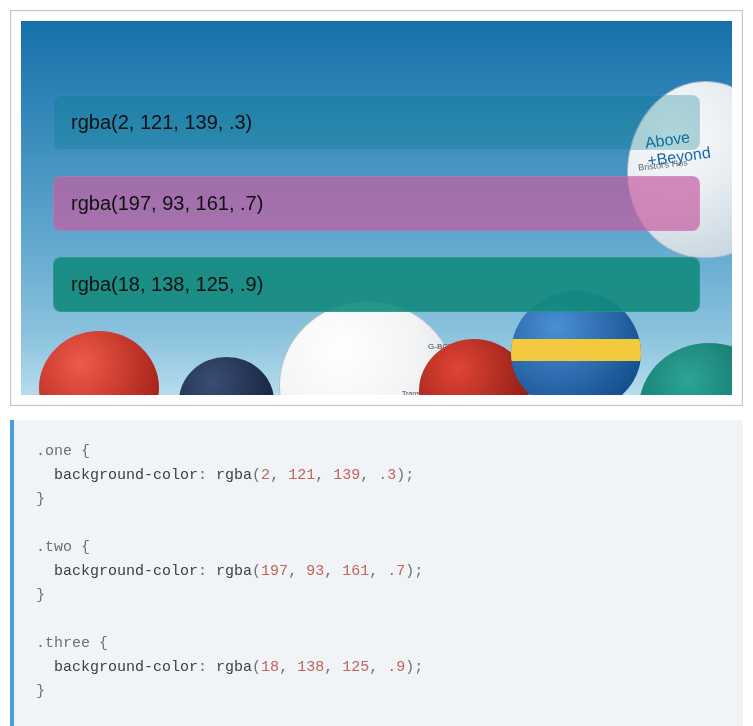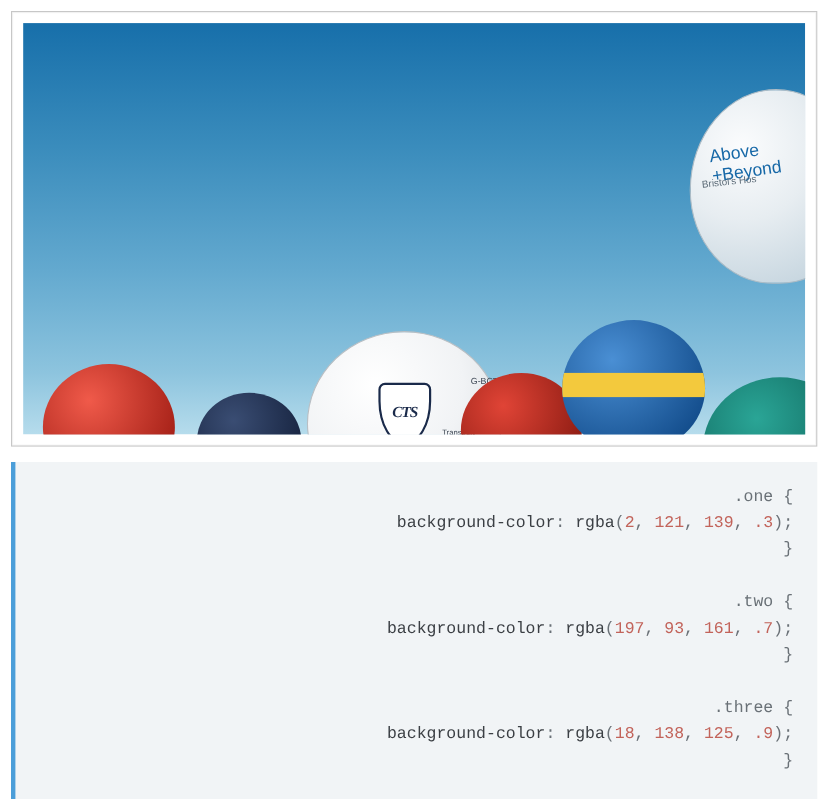--- a/index.html
+++ b/index.html
@@ -165,6 +165,17 @@
 
     </div>
 
+    <div class="bars">
+      <div class="bar one">
+        <span>rgba(2, 121, 139, .3)</span>
+      </div>
+      <div class="bar two">
+        <span>rgba(197, 93, 161, .7)</span>
+      </div>
+      <div class="bar three">
+        <span>rgba(18, 138, 125, .9)</span>
+      </div>
+    </div>
   </div>
 </div>
 

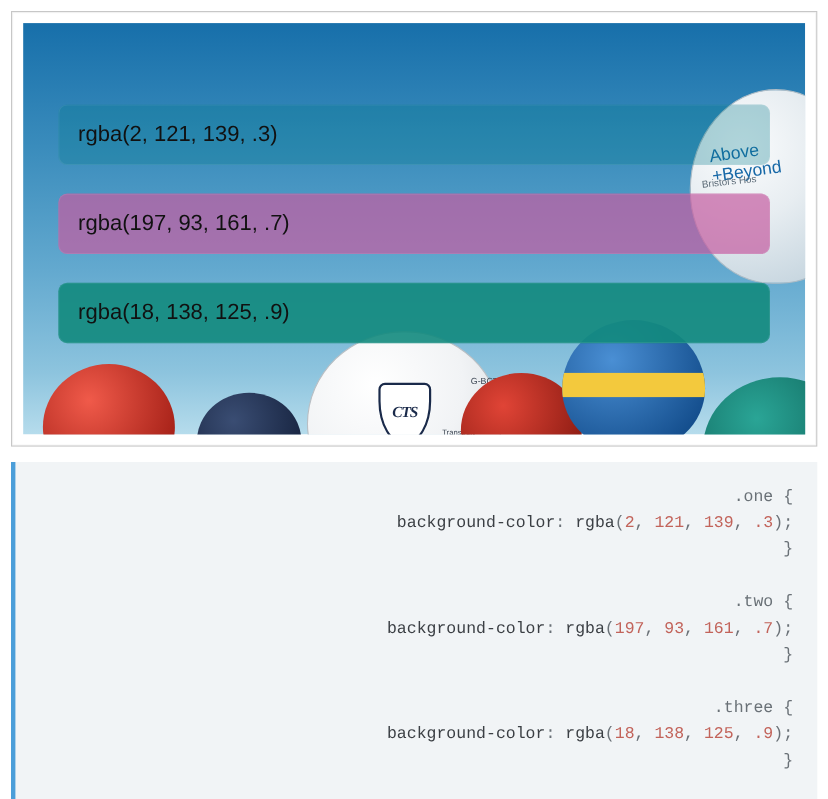--- a/index.html
+++ b/index.html
@@ -149,7 +149,6 @@
     <div class="balloon b-red1"></div>
     <div class="balloon b-navy"></div>
     <div class="balloon b-white">
-      <div class="shield">CTS</div>
       <div class="tag">G‑BCTS</div>
       <div class="tag2">Transport Services</div>
     </div>

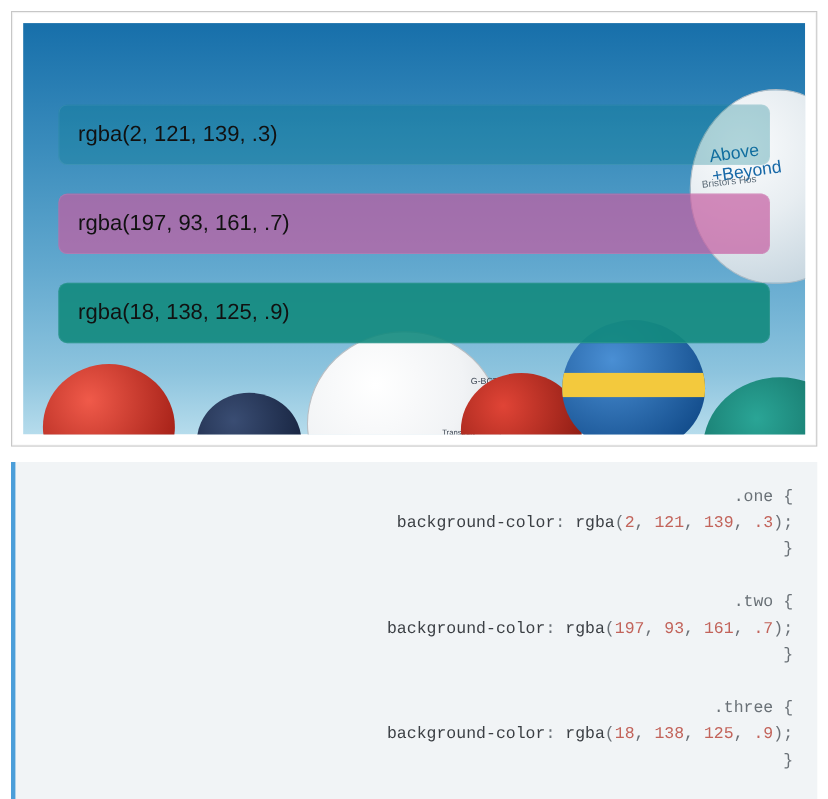--- a/index.html
+++ b/index.html
@@ -131,7 +131,6 @@
     line-height:1.6;
     color:#3b3f44;
     white-space:pre;
-    text-align:right;
   }
   .selector { color:#6a7177; }
   .prop     { color:#3b3f44; }

